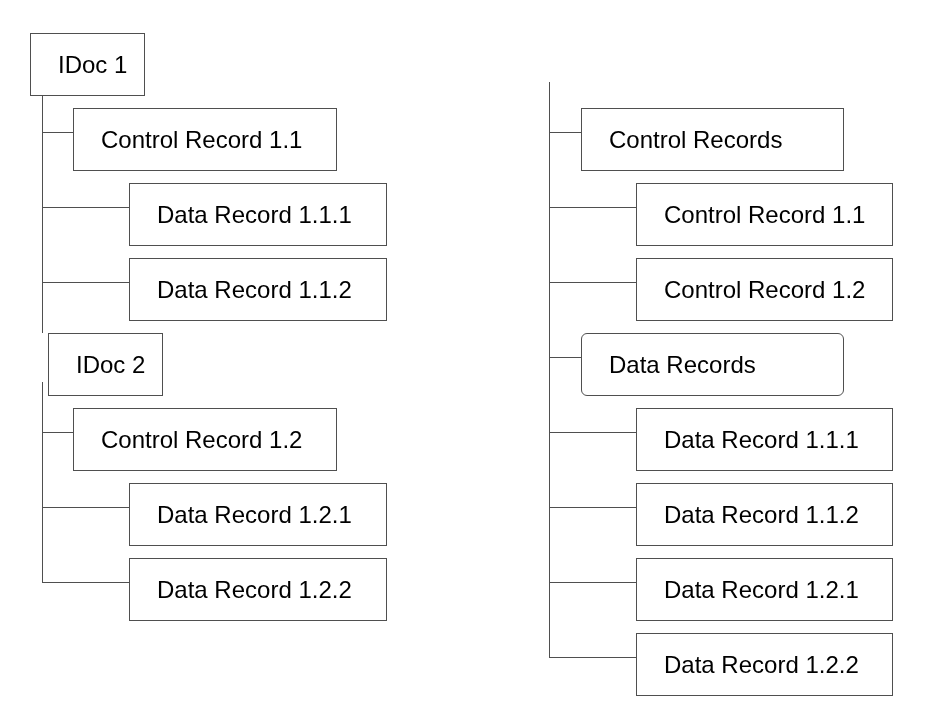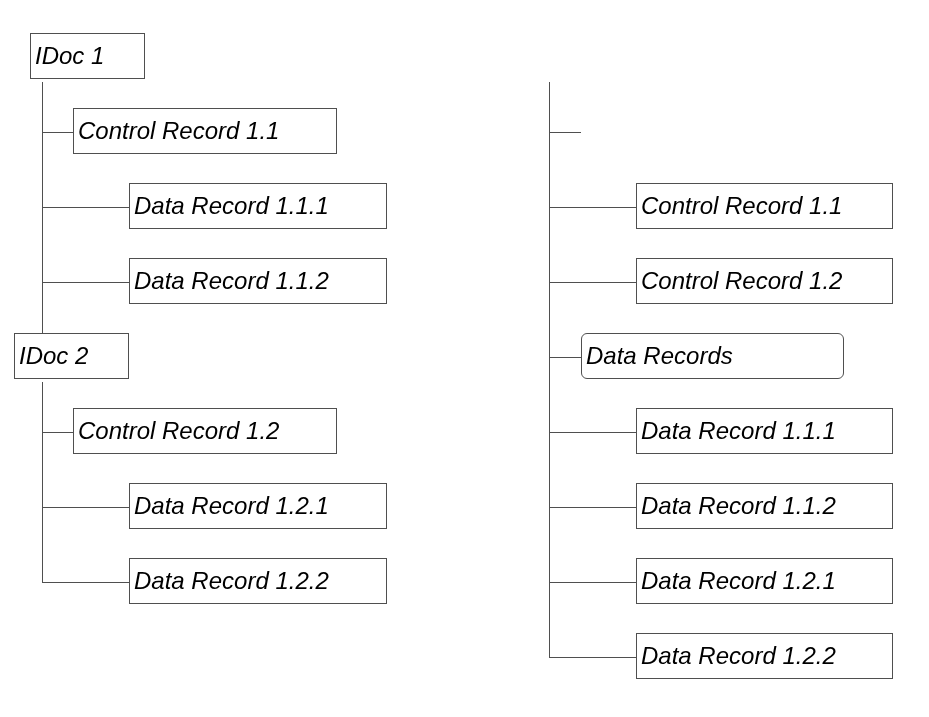--- a/index.html
+++ b/index.html
@@ -18,17 +18,16 @@
   .node {
     position: absolute;
     box-sizing: border-box;
-    height: 46px;
+    height: 63px;
     background: #ffffff;
     border: 1px solid #4f4f4f;
     display: flex;
     align-items: center;
-    padding-left: 4px;
+    padding-left: 27px;
     font-size: 24px;
     line-height: 1;
     color: #000000;
     white-space: nowrap;
-    font-style: italic;
   }
   .h-line {
     position: absolute;

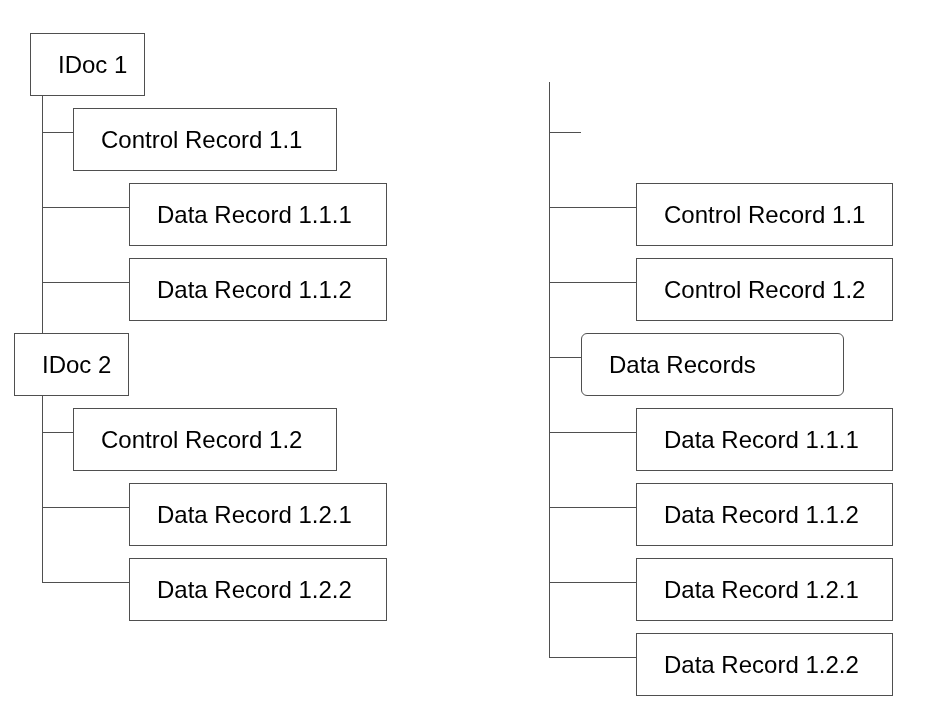--- a/index.html
+++ b/index.html
@@ -75,6 +75,7 @@
   <div class="h-line" style="left:549px; top:582px; width:87px;"></div>
   <div class="h-line" style="left:549px; top:657px; width:87px;"></div>
 
+  <div class="node" style="left:581px; top:108px; width:263px;">Control Records</div>
   <div class="node" style="left:636px; top:183px; width:257px;">Control Record 1.1</div>
   <div class="node" style="left:636px; top:258px; width:257px;">Control Record 1.2</div>
   <div class="node" style="left:581px; top:333px; width:263px;border-radius:6px;">Data Records</div>

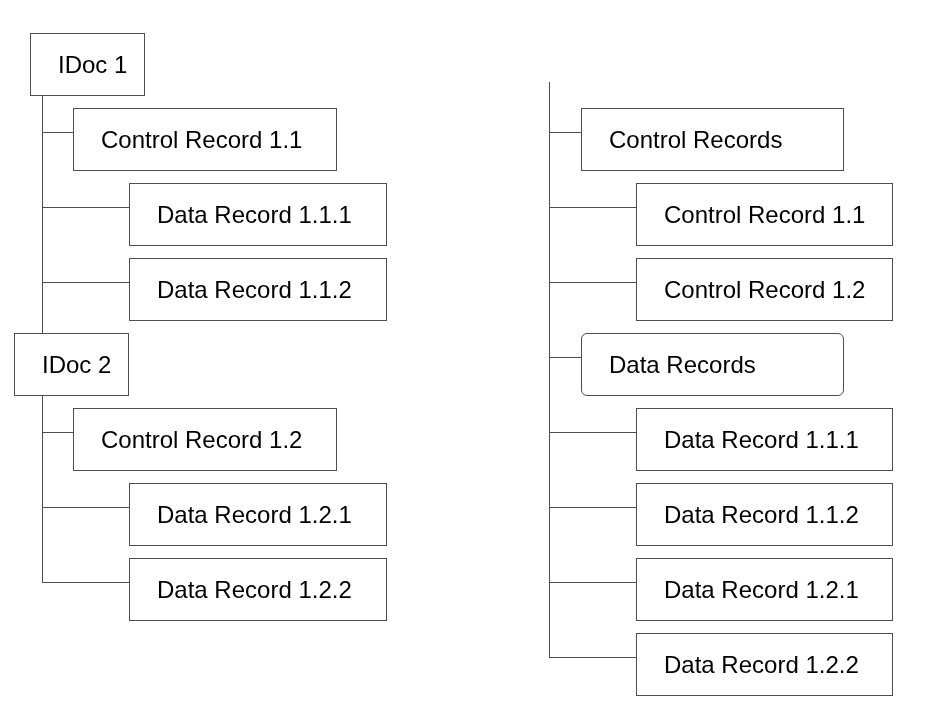--- a/index.html
+++ b/index.html
@@ -59,7 +59,7 @@
   <div class="node" style="left:73px;  top:108px; width:264px;">Control Record 1.1</div>
   <div class="node" style="left:129px; top:183px; width:258px;">Data Record 1.1.1</div>
   <div class="node" style="left:129px; top:258px; width:258px;">Data Record 1.1.2</div>
-  <div class="node" style="left:14px;  top:333px; width:115px;">IDoc 2</div>
+  <div class="node" style="left:48px;  top:333px; width:115px;">IDoc 2</div>
   <div class="node" style="left:73px;  top:408px; width:264px;">Control Record 1.2</div>
   <div class="node" style="left:129px; top:483px; width:258px;">Data Record 1.2.1</div>
   <div class="node" style="left:129px; top:558px; width:258px;">Data Record 1.2.2</div>

